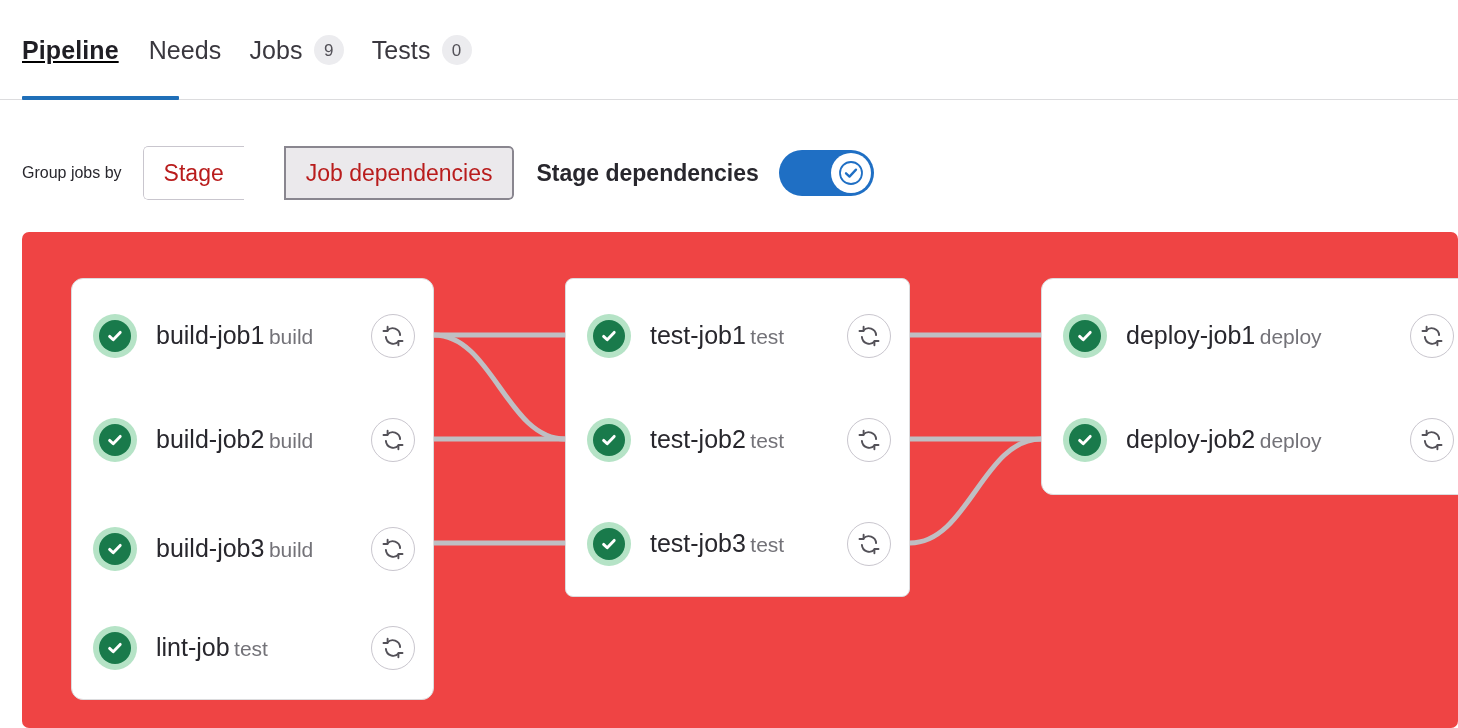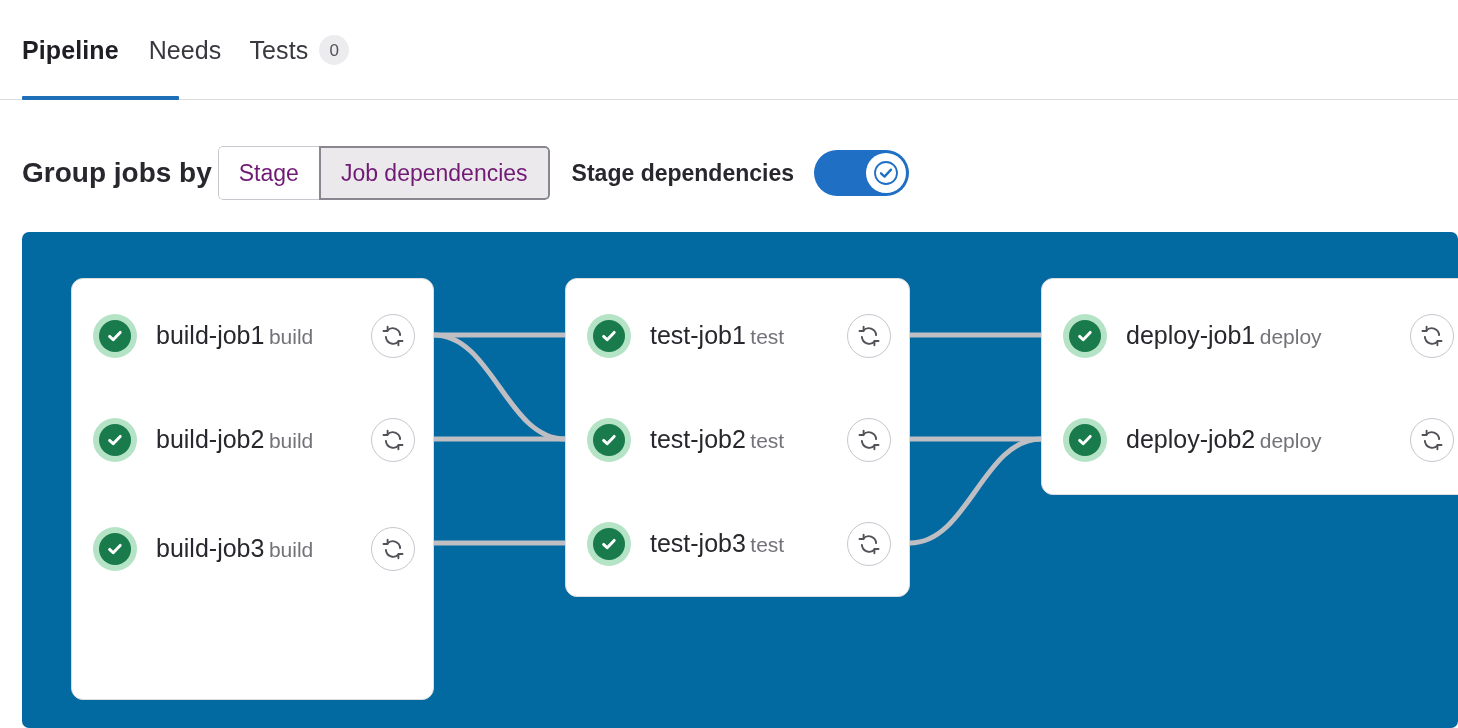--- a/index.html
+++ b/index.html
@@ -26,7 +26,7 @@
     cursor: pointer;
     position: relative;
   }
-  .tab:first-child { padding-right: 30px; }
+  .tab:first-child { padding-right: 30px; text-decoration: underline; }
   .tab-label { font-size: 25px; color: #3a383f; letter-spacing: 0.1px; line-height: 1; }
   .tab.active .tab-label { font-weight: bold; color: #1f1e24; }
   .tab-badge {

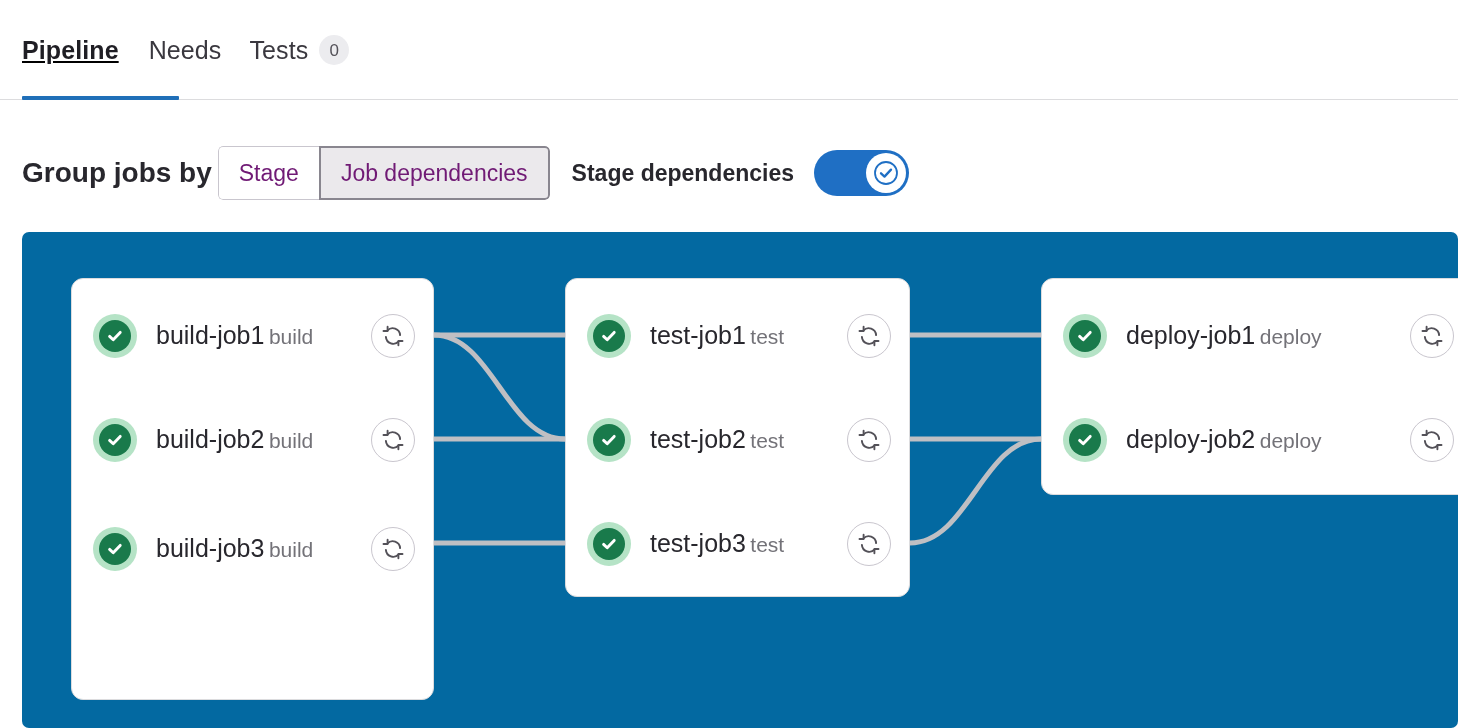--- a/index.html
+++ b/index.html
@@ -131,6 +131,10 @@
         <span class="tab-label">Needs</span>
       </div>
 
+      <div class="tab">
+        <span class="tab-label">Jobs</span>
+        <span class="tab-badge">9</span>
+      </div>
 
       <div class="tab">
         <span class="tab-label">Tests</span>

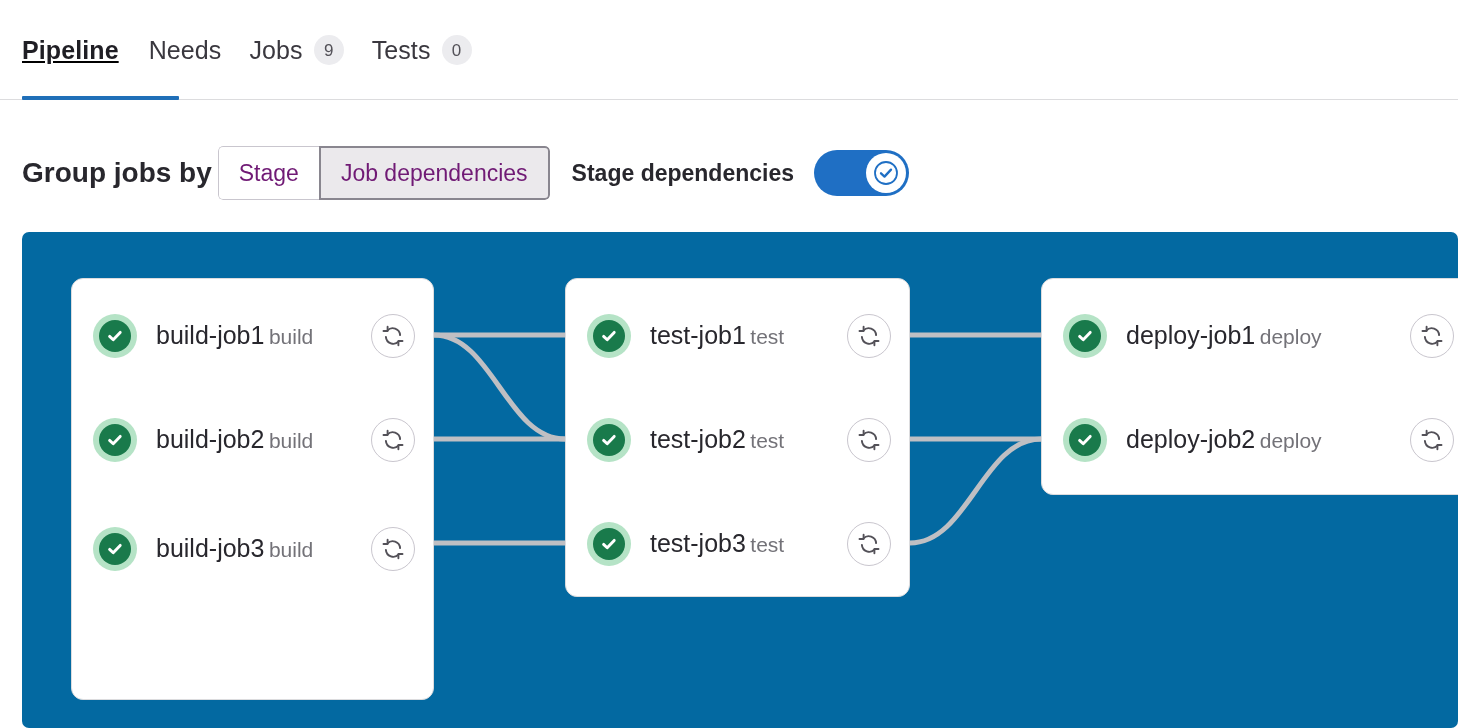--- a/index.html
+++ b/index.html
@@ -43,8 +43,8 @@
   
   .controls { position: absolute; left: 22px; top: 146px; display: flex; align-items: center; }
   .group-label {
-    font-size: 28px; font-weight: bold; color: #28272d;
-    margin-right: 6px; white-space: nowrap; line-height: 1;
+    font-size: 16px; font-weight: normal; color: #28272d;
+    margin-right: 21px; white-space: nowrap; line-height: 1;
   }
   .segmented { display: flex; border-radius: 5px; overflow: hidden; }
   .seg-btn {

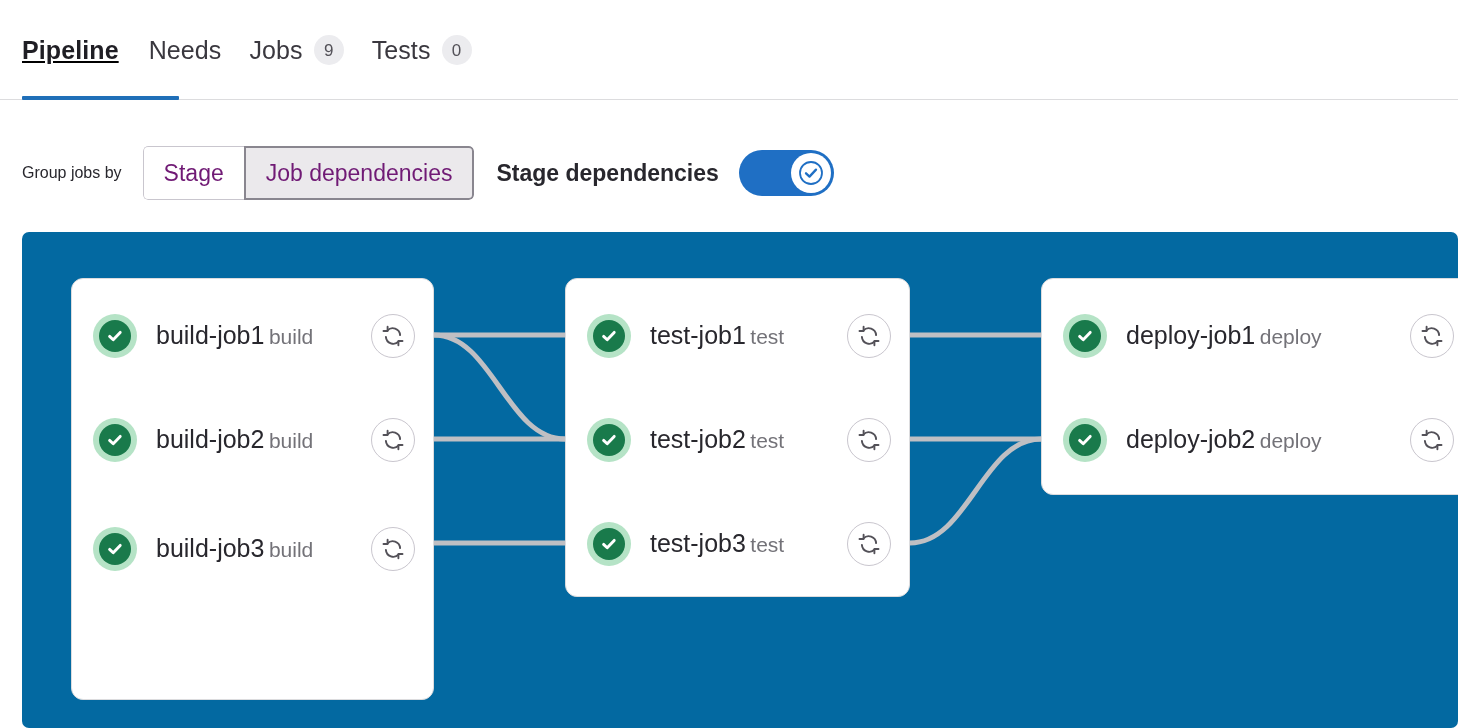--- a/index.html
+++ b/index.html
@@ -49,7 +49,7 @@
   .segmented { display: flex; border-radius: 5px; overflow: hidden; }
   .seg-btn {
     height: 54px; display: flex; align-items: center; justify-content: center;
-    padding: 4px 20px; font-size: 23px; color: #701a75; line-height: 1;
+    padding: 4px 20px; font-size: 23px; color: #b91c1c; line-height: 1;
     background: #ffffff; border: 1px solid #c9c6ce; cursor: pointer;
     white-space: nowrap;
   }

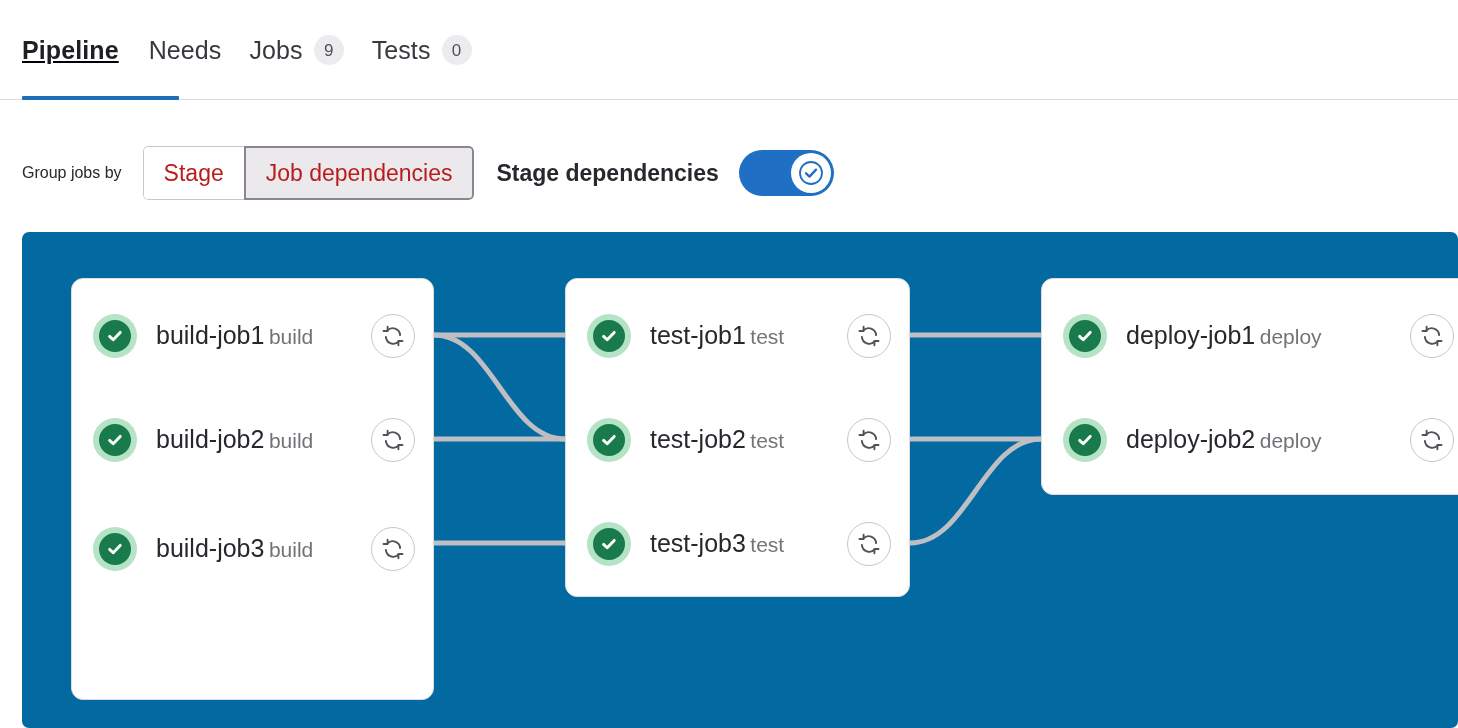--- a/index.html
+++ b/index.html
@@ -55,7 +55,7 @@
   }
   .seg-btn:first-child { border-radius: 5px 0 0 5px; border-right: none; }
   .seg-btn:last-child  { border-radius: 0 5px 5px 0; }
-  .seg-btn.active { background: #ebe9ec; border: 2px solid #89868f; }
+  .seg-btn.active { background: #ebe9ec; border: 2px solid #89868f; margin-left: 40px; }
   .show-dep-label {
     font-size: 23px; font-weight: bold; color: #28272d;
     margin-left: 22px; margin-right: 20px; white-space: nowrap; line-height: 1;

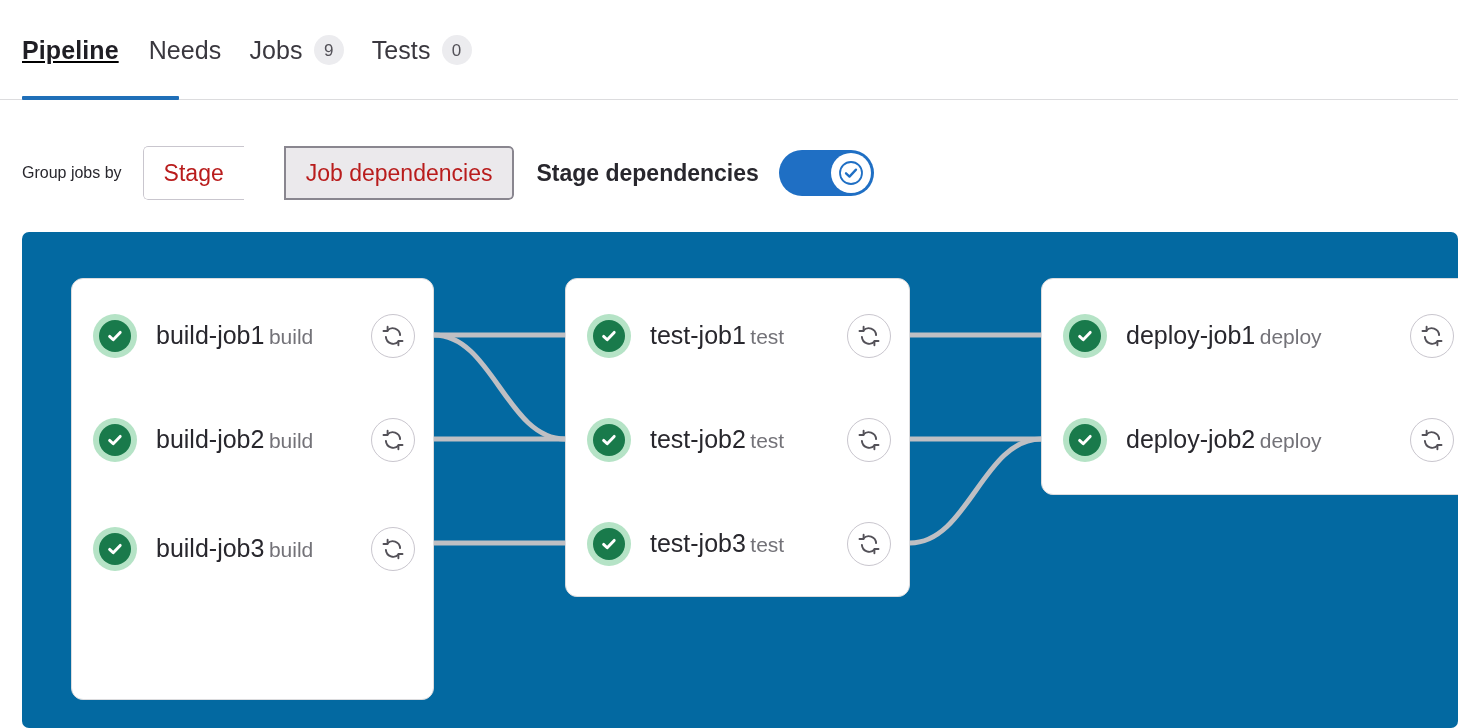--- a/index.html
+++ b/index.html
@@ -73,7 +73,7 @@
   
   .panel {
     position: absolute; left: 22px; top: 232px; width: 1436px; height: 496px;
-    background: #0369a1; border-radius: 7px;
+    background: #ef4444; border-radius: 7px;
   }
   .graph { position: absolute; left: 0; top: 0; width: 1436px; height: 496px; }
   .edges { position: absolute; left: 0; top: 0; width: 1436px; height: 496px; }

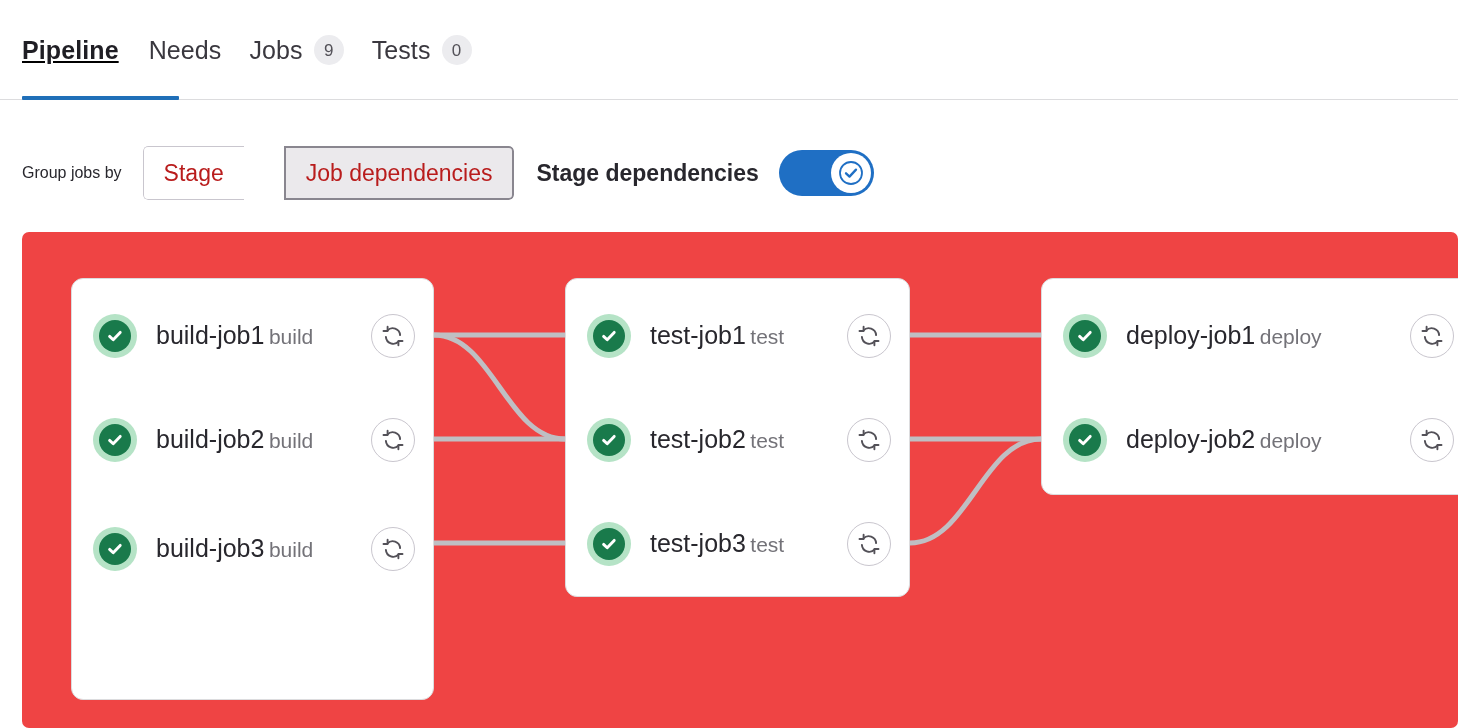--- a/index.html
+++ b/index.html
@@ -267,7 +267,7 @@
 
       </div>
 
-      <div class="jobcard" style="left:543px; top:46px; width:345px; height:319px;">
+      <div class="jobcard" style="left:543px; top:46px; width:345px; height:319px;border-radius:8px;">
 
         <div class="job" style="top:5px;">
           <span class="status-icon">

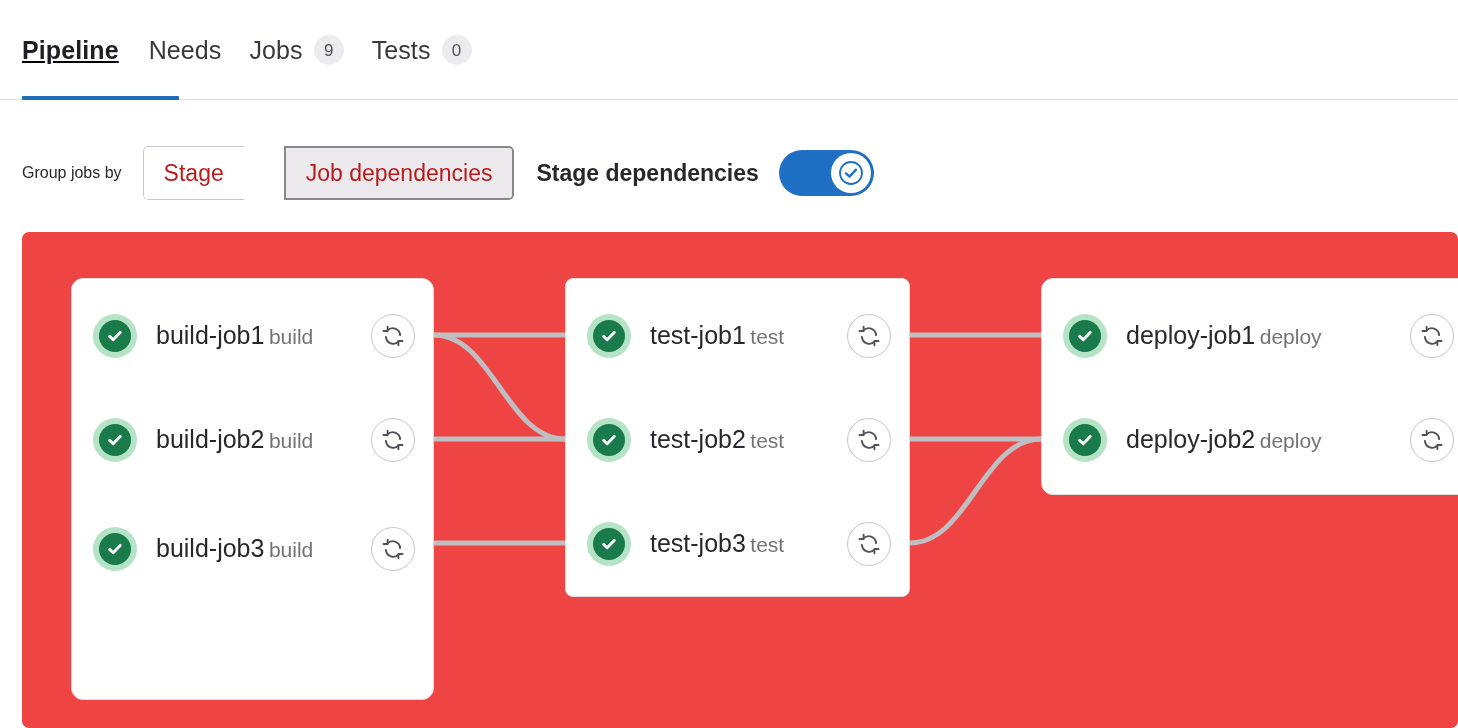--- a/index.html
+++ b/index.html
@@ -264,6 +264,30 @@
           </button>
         </div>
 
+        <div class="job" style="top:317px;">
+          <span class="status-icon">
+            <span class="halo"></span>
+            <span class="core">
+              <svg width="20" height="20" viewBox="0 0 20 20">
+                  <path d="M4.6 10.4 L8.2 13.8 L15.2 6.4" fill="none" stroke="#ffffff" stroke-width="2.9" stroke-linecap="round" stroke-linejoin="round"></path>
+                </svg>
+            </span>
+          </span>
+          <span class="job-text">
+            <span class="job-name">lint-job</span>
+            <span class="job-stage">test</span>
+          </span>
+          <button class="retry-btn">
+            <svg width="24" height="24" viewBox="0 0 24 24">
+              <g fill="none" stroke="#535158" stroke-width="1.9" stroke-linecap="round">
+                <path d="M19.1 11.1 A7.4 7.4 0 0 0 6.3 6.6"></path>
+                <path d="M4.9 12.9 A7.4 7.4 0 0 0 17.7 17.4"></path>
+              </g>
+              <path d="M6.6 2.7 L6.6 7.0 L2.5 7.0" fill="none" stroke="#535158" stroke-width="1.9" stroke-linecap="round" stroke-linejoin="round"></path>
+              <path d="M17.4 21.3 L17.4 17.0 L21.5 17.0" fill="none" stroke="#535158" stroke-width="1.9" stroke-linecap="round" stroke-linejoin="round"></path>
+            </svg>
+          </button>
+        </div>
 
       </div>
 

